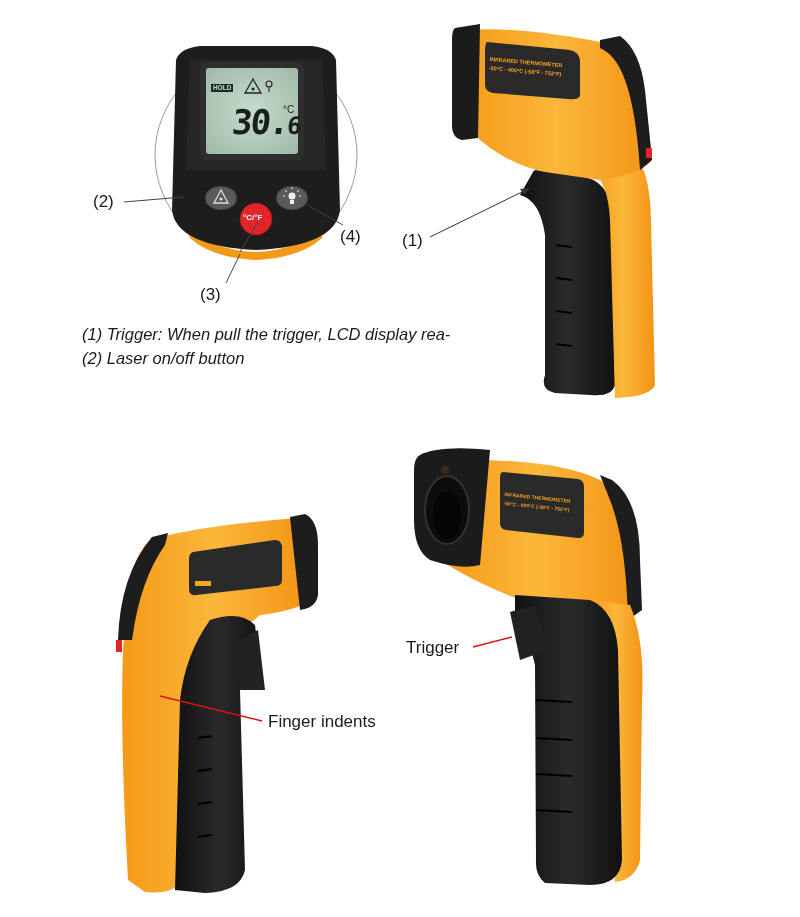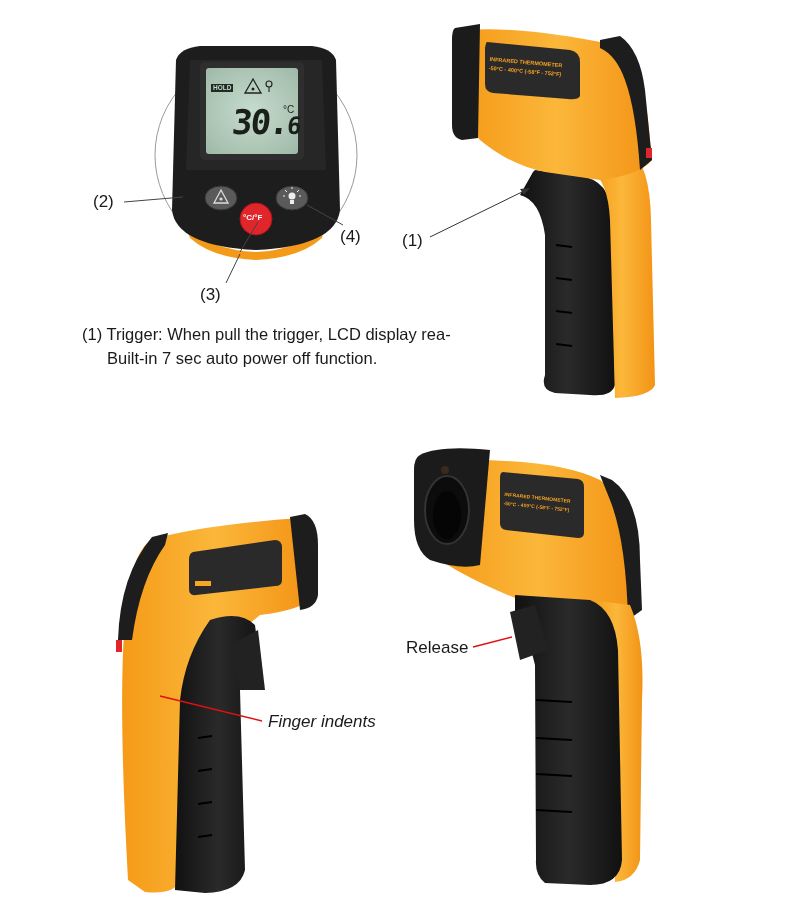--- a/index.html
+++ b/index.html
@@ -6,7 +6,7 @@
   body{width:800px;height:917px;position:relative;overflow:hidden;font-family:"Liberation Sans",sans-serif;color:#111;}
   .abs{position:absolute;}
   .lbl{position:absolute;font-size:17px;color:#1a1a1a;white-space:nowrap;}
-  .desc{position:absolute;left:82px;top:323px;font-size:16.5px;line-height:23.5px;color:#1a1a1a;}
+  .desc{position:absolute;left:82px;top:323px;font-size:16.5px;line-height:23.5px;color:#1a1a1a;font-style:italic;}
   .desc .row{white-space:nowrap;}
   .desc .ind{padding-left:25px;}
   svg{position:absolute;left:0;top:0;}

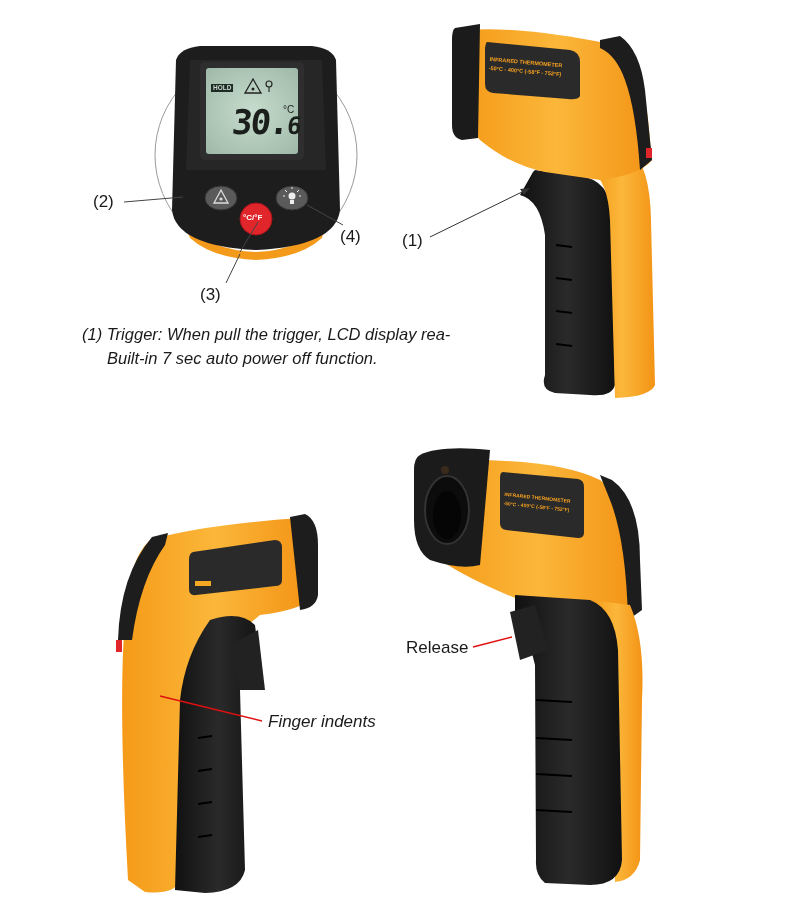--- a/index.html
+++ b/index.html
@@ -185,6 +185,7 @@
     <div class="row"><span>(1)</span> <span>Trigger: When pull the trigger, LCD display rea-</span></div>
     <div class="row ind">Built-in 7 sec auto power off function.</div>
   </div>
+  <div class="row"><span>(2)</span> <span>Laser on/off button</span></div>
 </div>
 
 <div class="lbl" style="left:268px;top:712px;font-style:italic;">Finger indents</div>

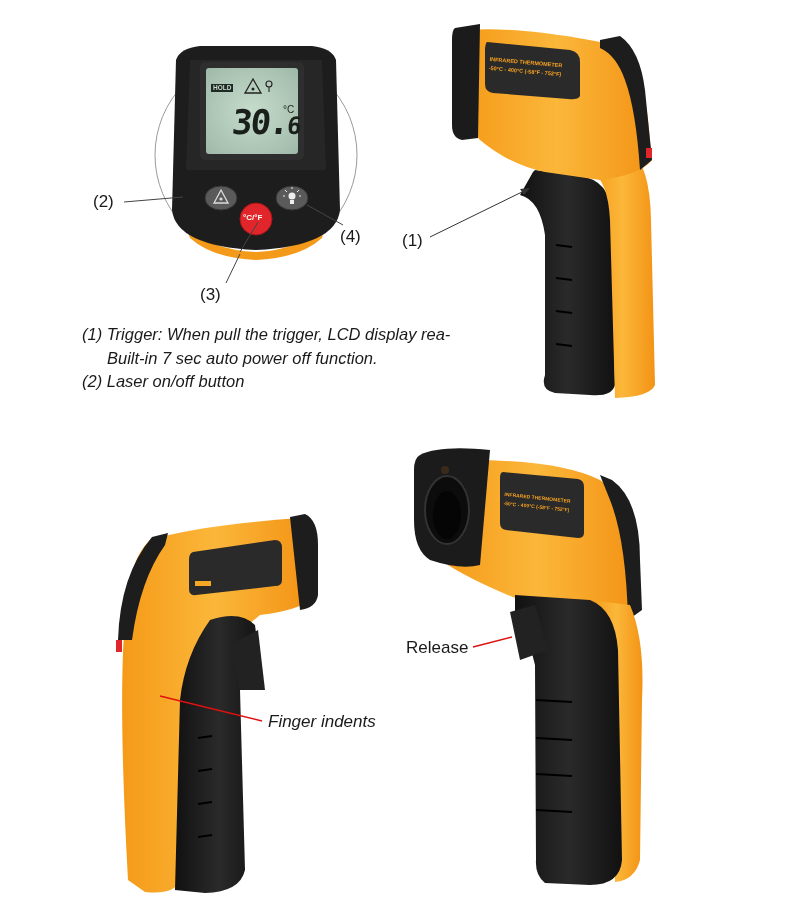--- a/index.html
+++ b/index.html
@@ -183,7 +183,6 @@
 <div class="desc">
   <div>
     <div class="row"><span>(1)</span> <span>Trigger: When pull the trigger, LCD display rea-</span></div>
-    <div class="row ind">Built-in 7 sec auto power off function.</div>
   </div>
   <div class="row"><span>(2)</span> <span>Laser on/off button</span></div>
 </div>

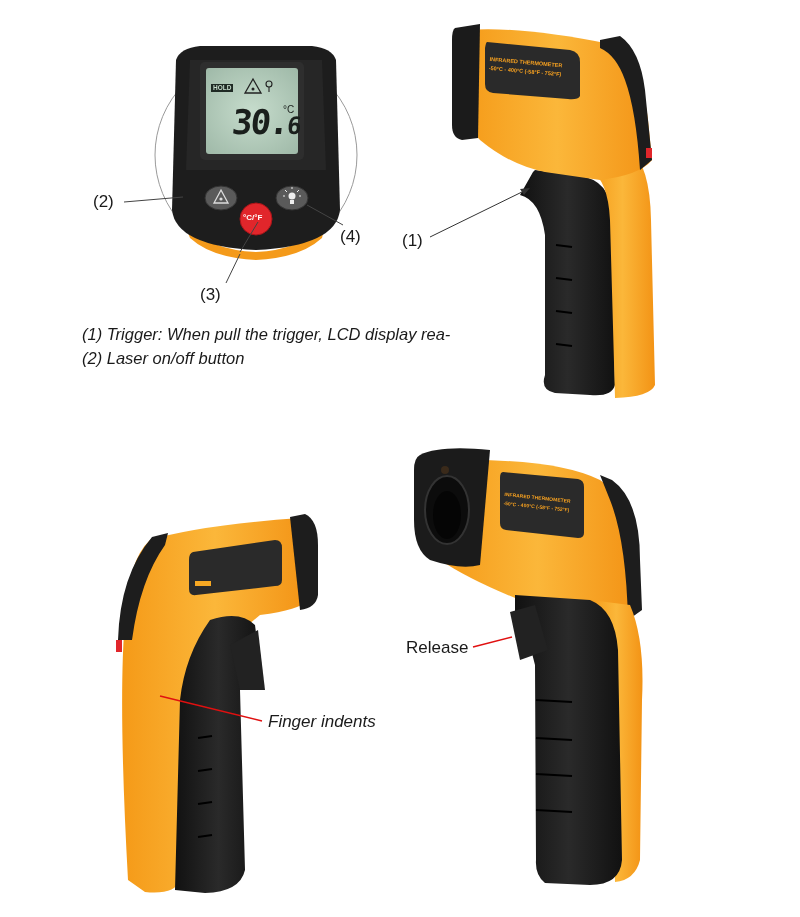--- a/index.html
+++ b/index.html
@@ -188,6 +188,6 @@
 </div>
 
 <div class="lbl" style="left:268px;top:712px;font-style:italic;">Finger indents</div>
-<div class="lbl" style="left:406px;top:638px;">Release</div>
+<div class="lbl" style="left:406px;top:638px;">Trigger</div>
 
 </body></html>

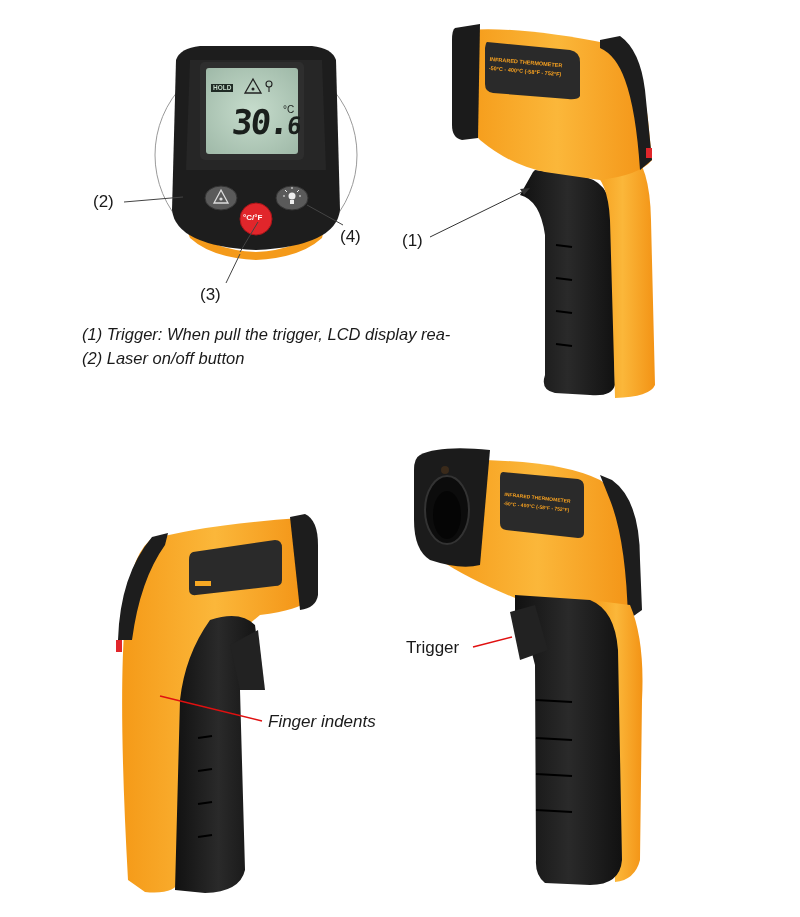--- a/index.html
+++ b/index.html
@@ -187,7 +187,7 @@
   <div class="row"><span>(2)</span> <span>Laser on/off button</span></div>
 </div>
 
-<div class="lbl" style="left:268px;top:712px;font-style:italic;">Finger indents</div>
+<div class="lbl" style="left:268px;top:712px;">Finger indents</div>
 <div class="lbl" style="left:406px;top:638px;">Trigger</div>
 
 </body></html>

